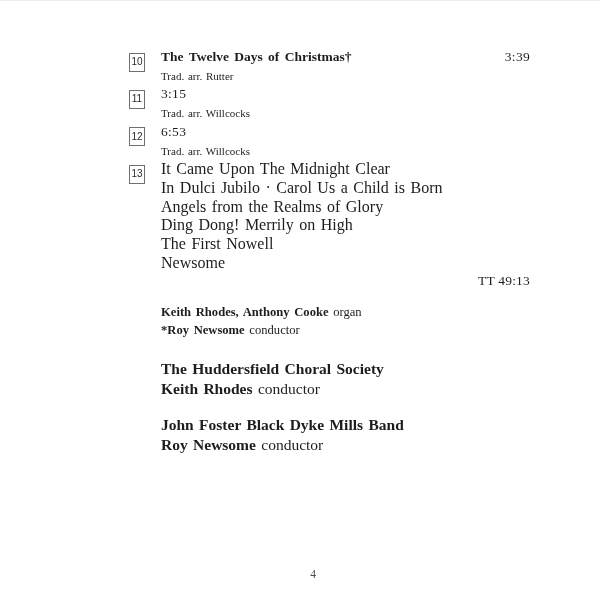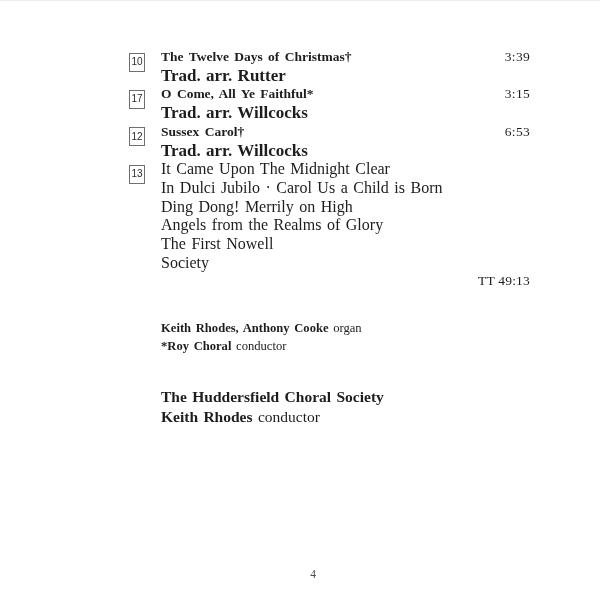--- a/index.html
+++ b/index.html
@@ -48,7 +48,7 @@
     word-spacing: 2px;
   }
   .track-time { font-size: 13.5px; letter-spacing: 0.3px; }
-  .arranger { font-size: 17px; line-height: 18.7px; word-spacing: 1px; font-weight: bold; }
+  .arranger { font-size: 11px; line-height: 18.7px; word-spacing: 1px; }
   .movement { font-size: 16px; line-height: 18.7px; word-spacing: 1.5px; }
   .tt-line {
     text-align: right;

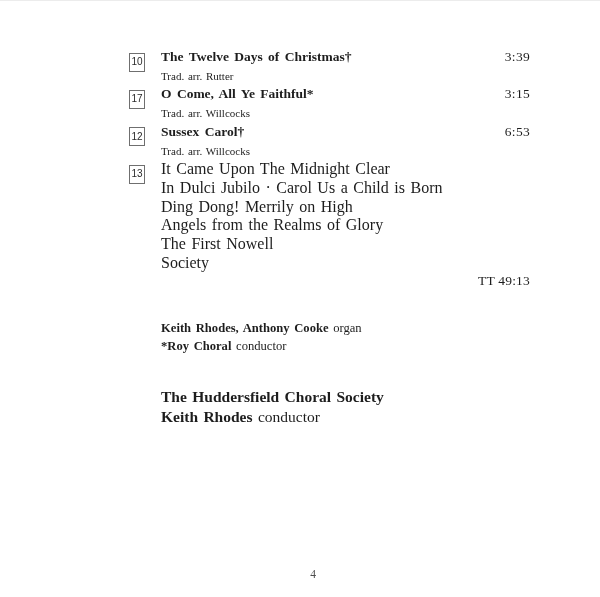--- a/index.html
+++ b/index.html
@@ -95,7 +95,7 @@
 
     <div class="track-row">
       <div class="num-col">
-        <span class="num-box">17</span>
+        <span class="num-box">11</span>
       </div>
       <div class="track-main">
         <div class="title-line">

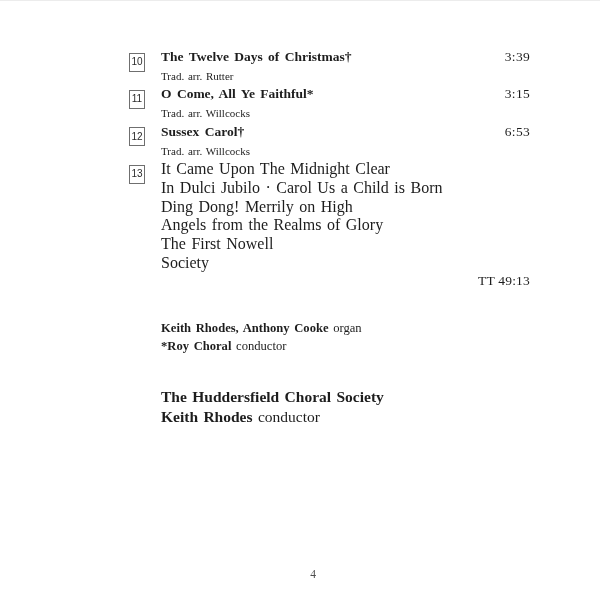--- a/index.html
+++ b/index.html
@@ -99,7 +99,6 @@
       </div>
       <div class="track-main">
         <div class="title-line">
-          <span class="track-title">O Come, All Ye Faithful*</span>
           <span class="track-time">3:15</span>
         </div>
         <div class="arranger">Trad. arr. Willcocks</div>

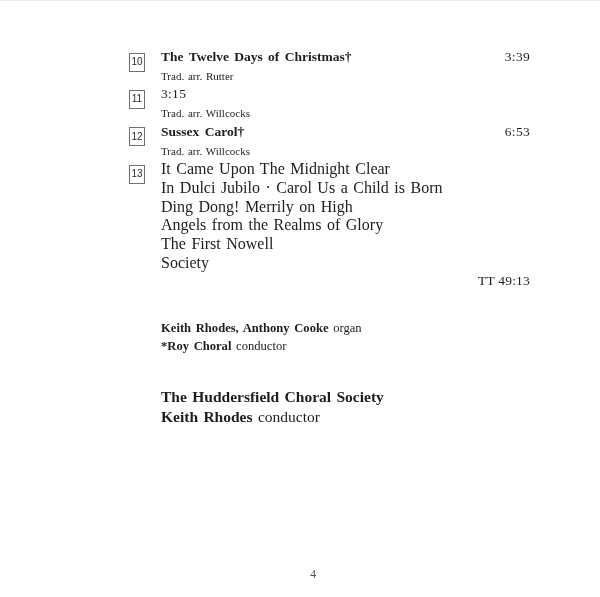--- a/index.html
+++ b/index.html
@@ -111,7 +111,6 @@
       </div>
       <div class="track-main">
         <div class="title-line">
-          <span class="track-title">Sussex Carol†</span>
           <span class="track-time">6:53</span>
         </div>
         <div class="arranger">Trad. arr. Willcocks</div>

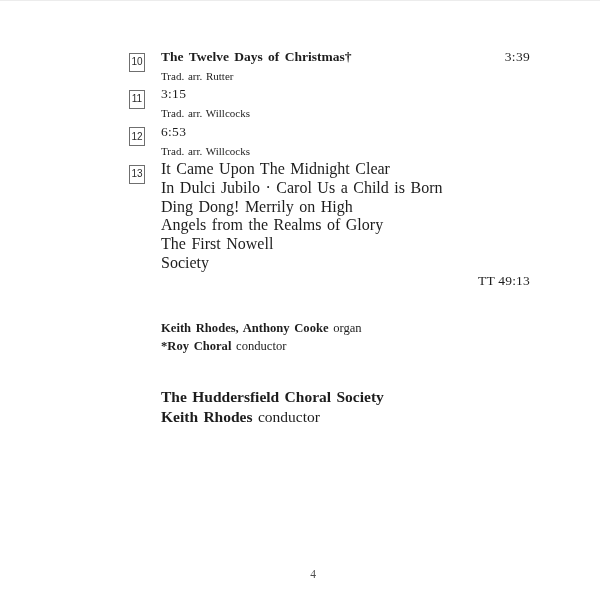--- a/index.html
+++ b/index.html
@@ -124,8 +124,8 @@
       <div class="track-main">
         <div class="movement">It Came Upon The Midnight Clear</div>
         <div class="movement">In Dulci Jubilo ·  Carol Us a Child is Born</div>
+        <div class="movement">Angels from the Realms of Glory</div>
         <div class="movement">Ding Dong! Merrily on High</div>
-        <div class="movement">Angels from the Realms of Glory</div>
         <div class="movement">The First Nowell</div>
         <div class="movement">Society</div>
       </div>

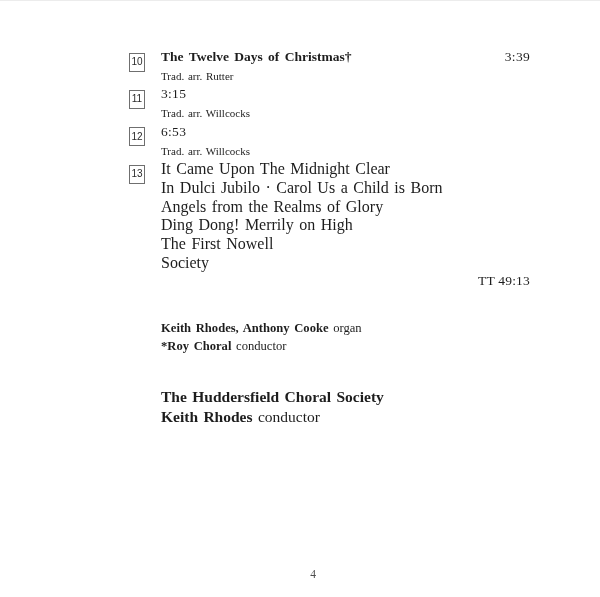--- a/index.html
+++ b/index.html
@@ -127,7 +127,7 @@
         <div class="movement">Angels from the Realms of Glory</div>
         <div class="movement">Ding Dong! Merrily on High</div>
         <div class="movement">The First Nowell</div>
-        <div class="movement">Society</div>
+        <div class="movement">Newsome</div>
       </div>
     </div>
 

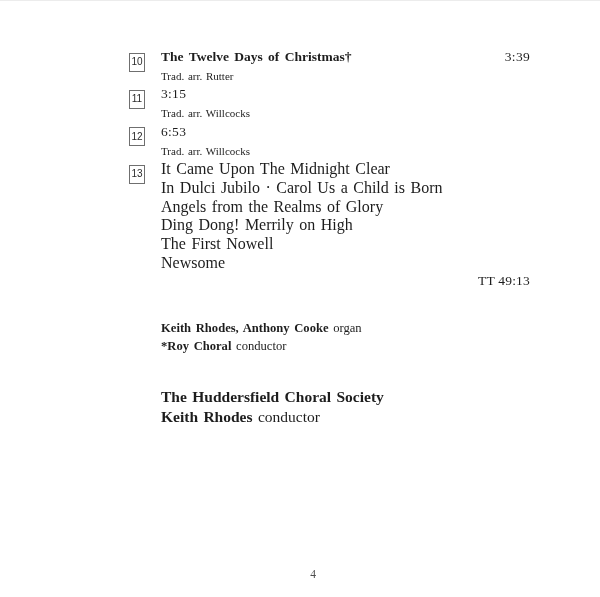--- a/index.html
+++ b/index.html
@@ -57,7 +57,7 @@
     line-height: 18.7px;
     letter-spacing: 0.2px;
   }
-  .performers { margin-top: 28px; padding-left: 32px; }
+  .performers { margin-top: 12px; padding-left: 32px; }
   .perf-line { font-size: 12.6px; line-height: 18px; word-spacing: 1.5px; }
   .bold { font-weight: bold; }
   .ensembles { margin-top: 32px; padding-left: 32px; }

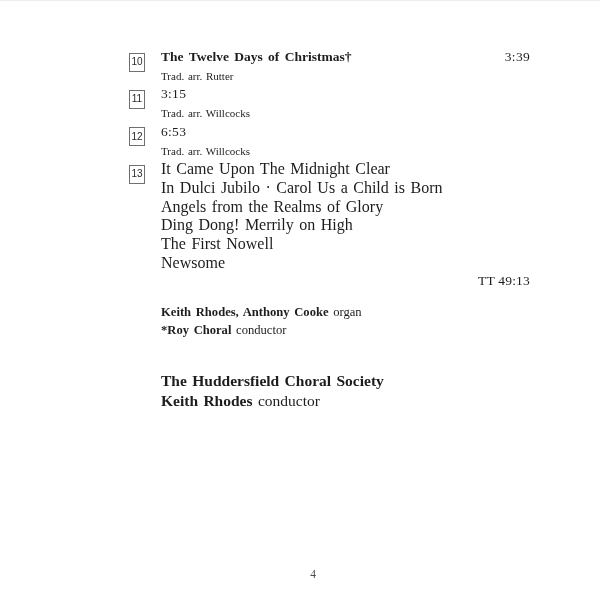--- a/index.html
+++ b/index.html
@@ -135,7 +135,7 @@
 
     <div class="performers">
       <div class="perf-line"><span class="bold">Keith Rhodes, Anthony Cooke</span> <span>organ</span></div>
-      <div class="perf-line"><span class="bold">*Roy Choral</span> <span>conductor</span></div>
+      <div class="perf-line"><span class="bold">*Roy Newsome</span> <span>conductor</span></div>
     </div>
 
     <div class="ensembles">

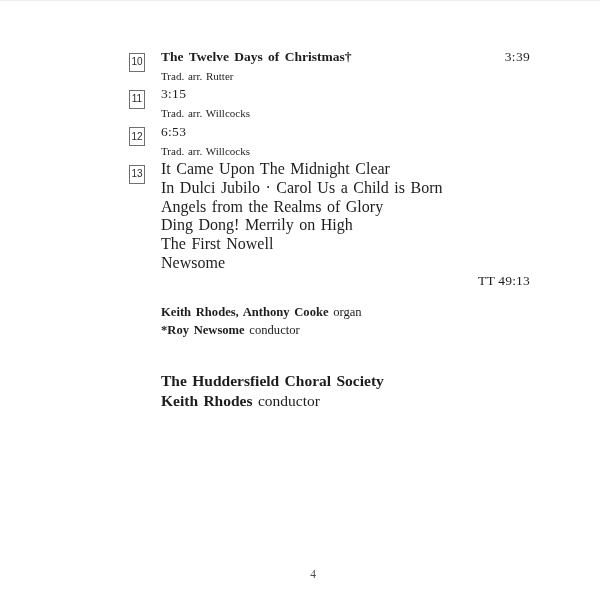--- a/index.html
+++ b/index.html
@@ -60,7 +60,7 @@
   .performers { margin-top: 12px; padding-left: 32px; }
   .perf-line { font-size: 12.6px; line-height: 18px; word-spacing: 1.5px; }
   .bold { font-weight: bold; }
-  .ensembles { margin-top: 32px; padding-left: 32px; }
+  .ensembles { margin-top: 20px; padding-left: 32px; }
   .ens-block { margin-bottom: 17px; }
   .ens-name { font-weight: bold; font-size: 15.5px; line-height: 19.5px; word-spacing: 1.5px; }
   .ens-dir { font-size: 15.5px; line-height: 19.5px; word-spacing: 1.5px; }

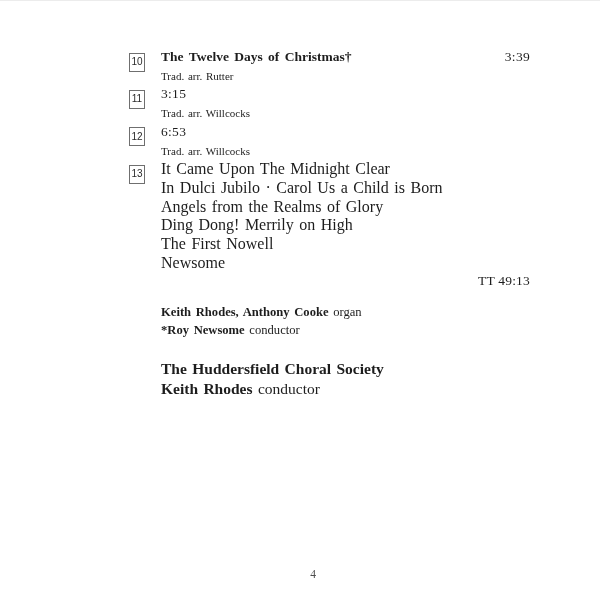--- a/index.html
+++ b/index.html
@@ -143,6 +143,10 @@
         <div class="ens-name">The Huddersfield Choral Society</div>
         <div class="ens-dir"><span class="bold">Keith Rhodes</span> <span>conductor</span></div>
       </div>
+      <div class="ens-block">
+        <div class="ens-name">John Foster Black Dyke Mills Band</div>
+        <div class="ens-dir"><span class="bold">Roy Newsome</span> <span>conductor</span></div>
+      </div>
     </div>
 
   </div>

